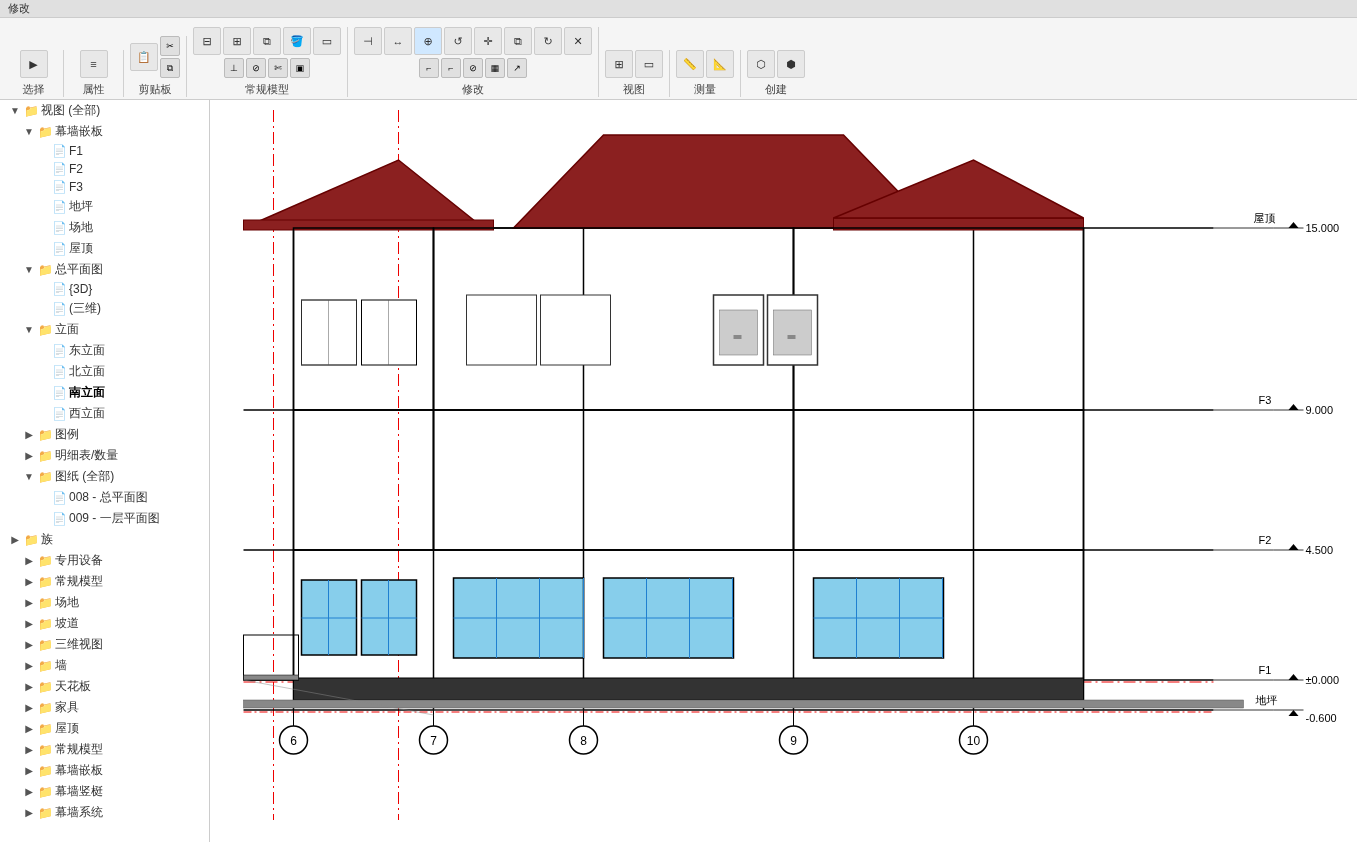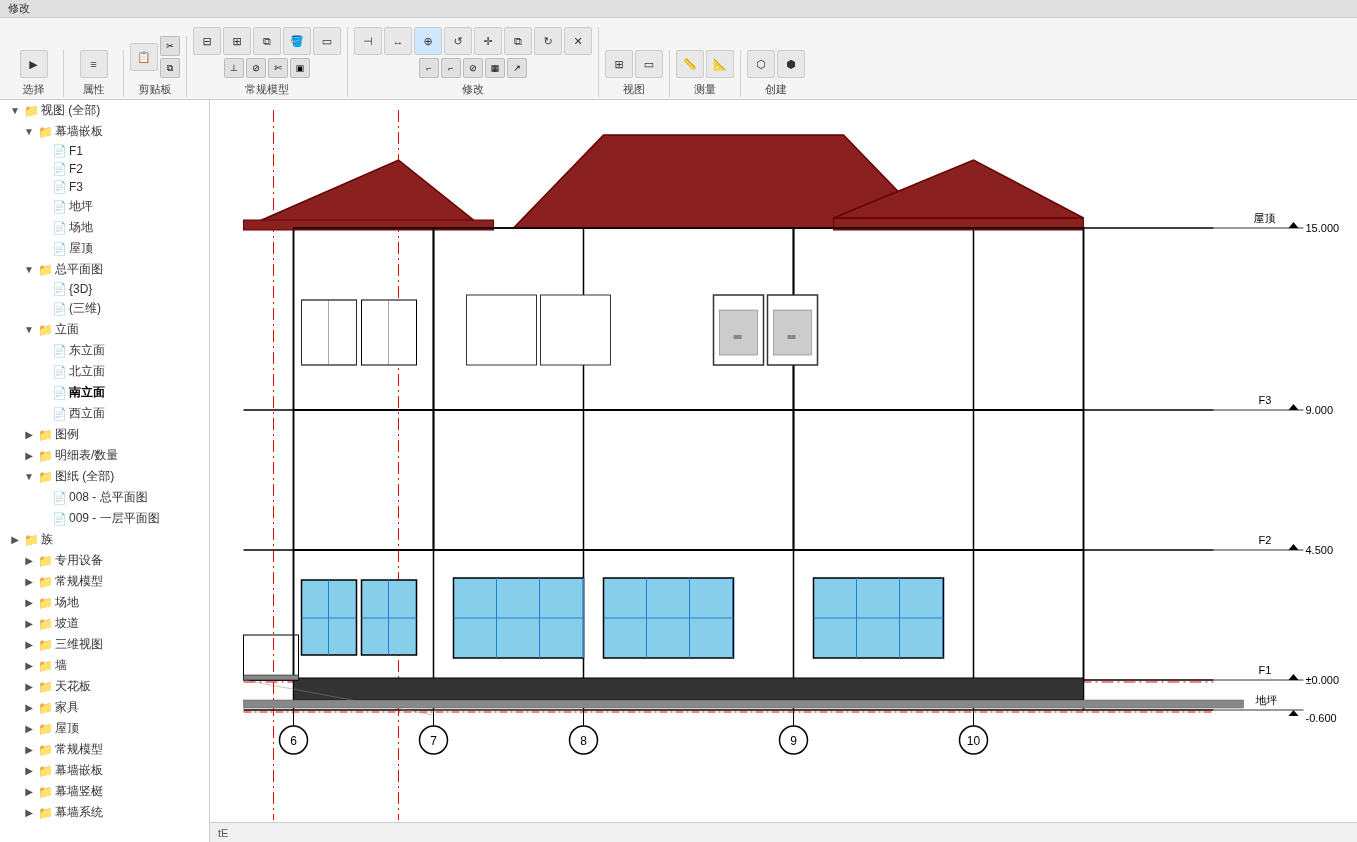--- a/index.html
+++ b/index.html
@@ -581,9 +581,6 @@
     </svg>
 
     
-    <div id="statusbar">
-      <span>tE</span>
-    </div>
   </div>
 
 </div>

